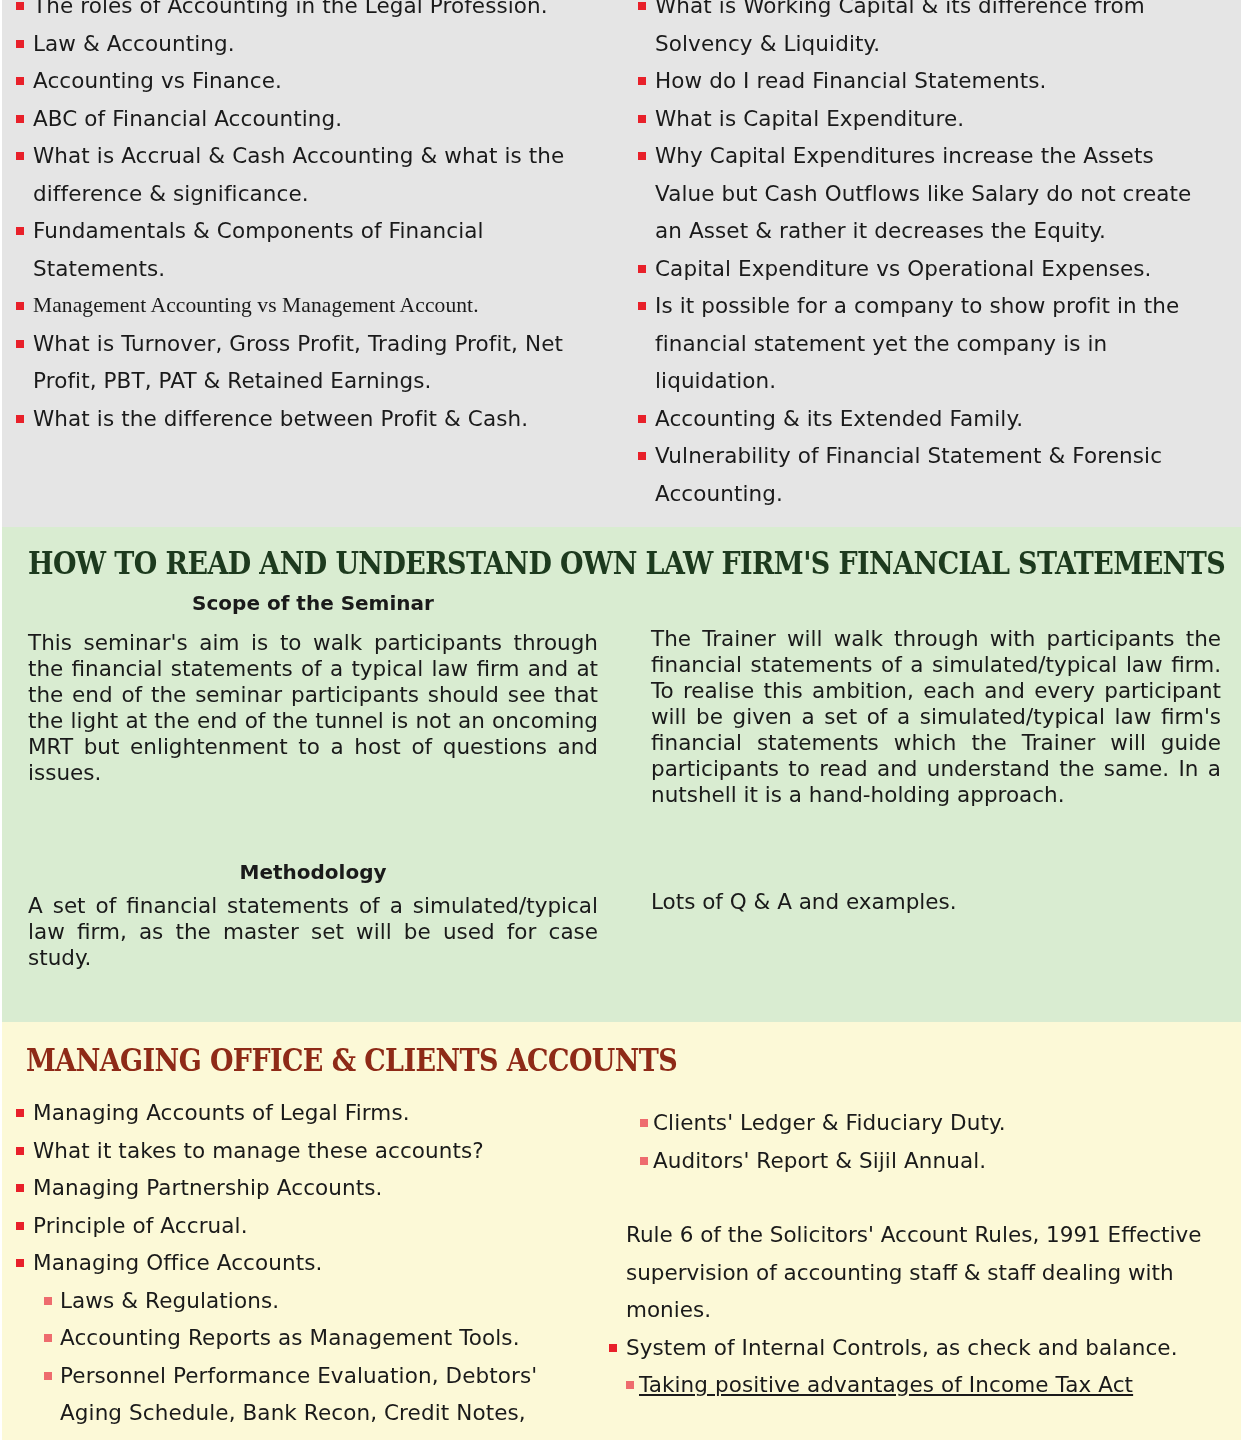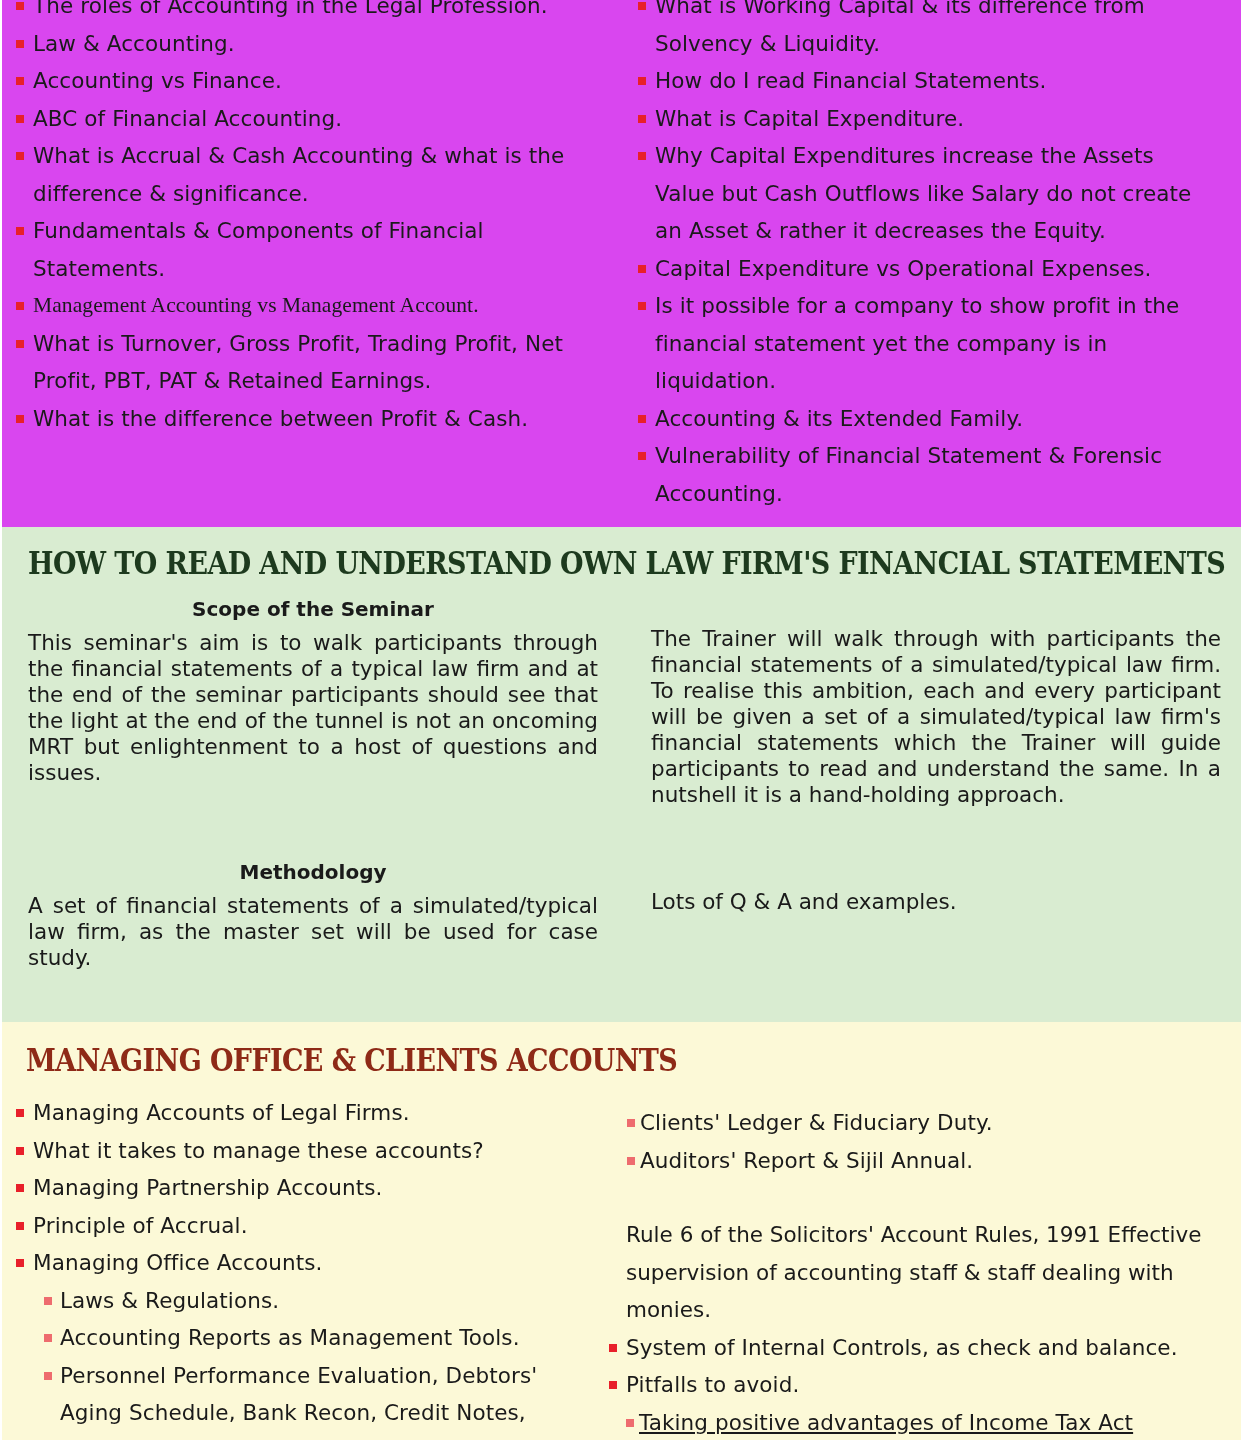--- a/index.html
+++ b/index.html
@@ -11,7 +11,7 @@
   }
   .page { position: relative; width: 1241px; height: 1440px; }
   .sec { position: absolute; left: 2px; width: 1239px; box-sizing: border-box; }
-  .sec-blue { top: 0; height: 527px; background: #d946ef; }
+  .sec-blue { top: 0; height: 527px; background: #e5e5e5; }
   .sec-green { top: 527px; height: 495px; background: #d9ecd1; }
   .sec-yellow { top: 1022px; height: 418px; background: #fcf9d7; }
 

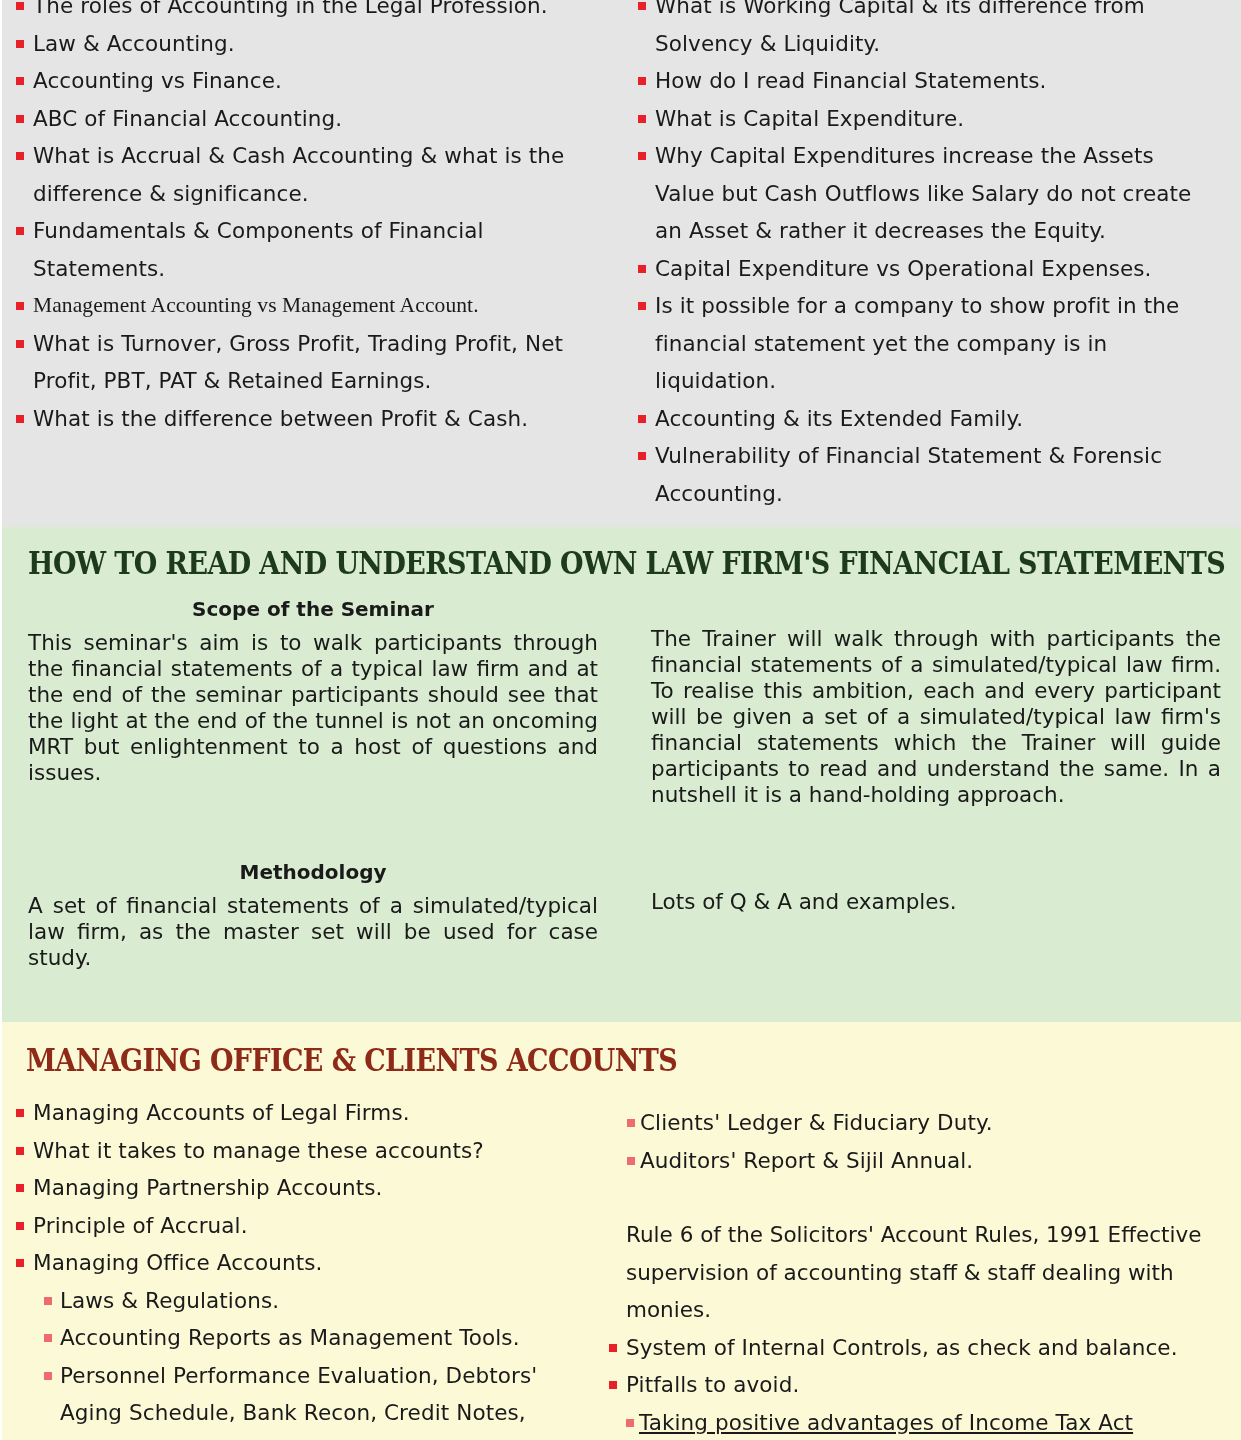--- a/index.html
+++ b/index.html
@@ -81,7 +81,7 @@
   <section class="sec sec-green">
     <h2 class="title title-green" style="left:26px; top:18px;">HOW TO READ AND UNDERSTAND OWN LAW FIRM'S FINANCIAL STATEMENTS</h2>
 
-    <div class="subhead" style="left:26px; top:70px; width:570px;">Scope of the Seminar</div>
+    <div class="subhead" style="left:26px; top:64px; width:570px;">Scope of the Seminar</div>
     <div class="para" style="left:26px; top:103px; width:570px;">This seminar's aim is to walk participants through the financial statements of a typical law firm and at the end of the seminar participants should see that the light at the end of the tunnel is not an oncoming MRT but enlightenment to a host of questions and issues.</div>
 
     <div class="subhead" style="left:26px; top:333px; width:570px;">Methodology</div>

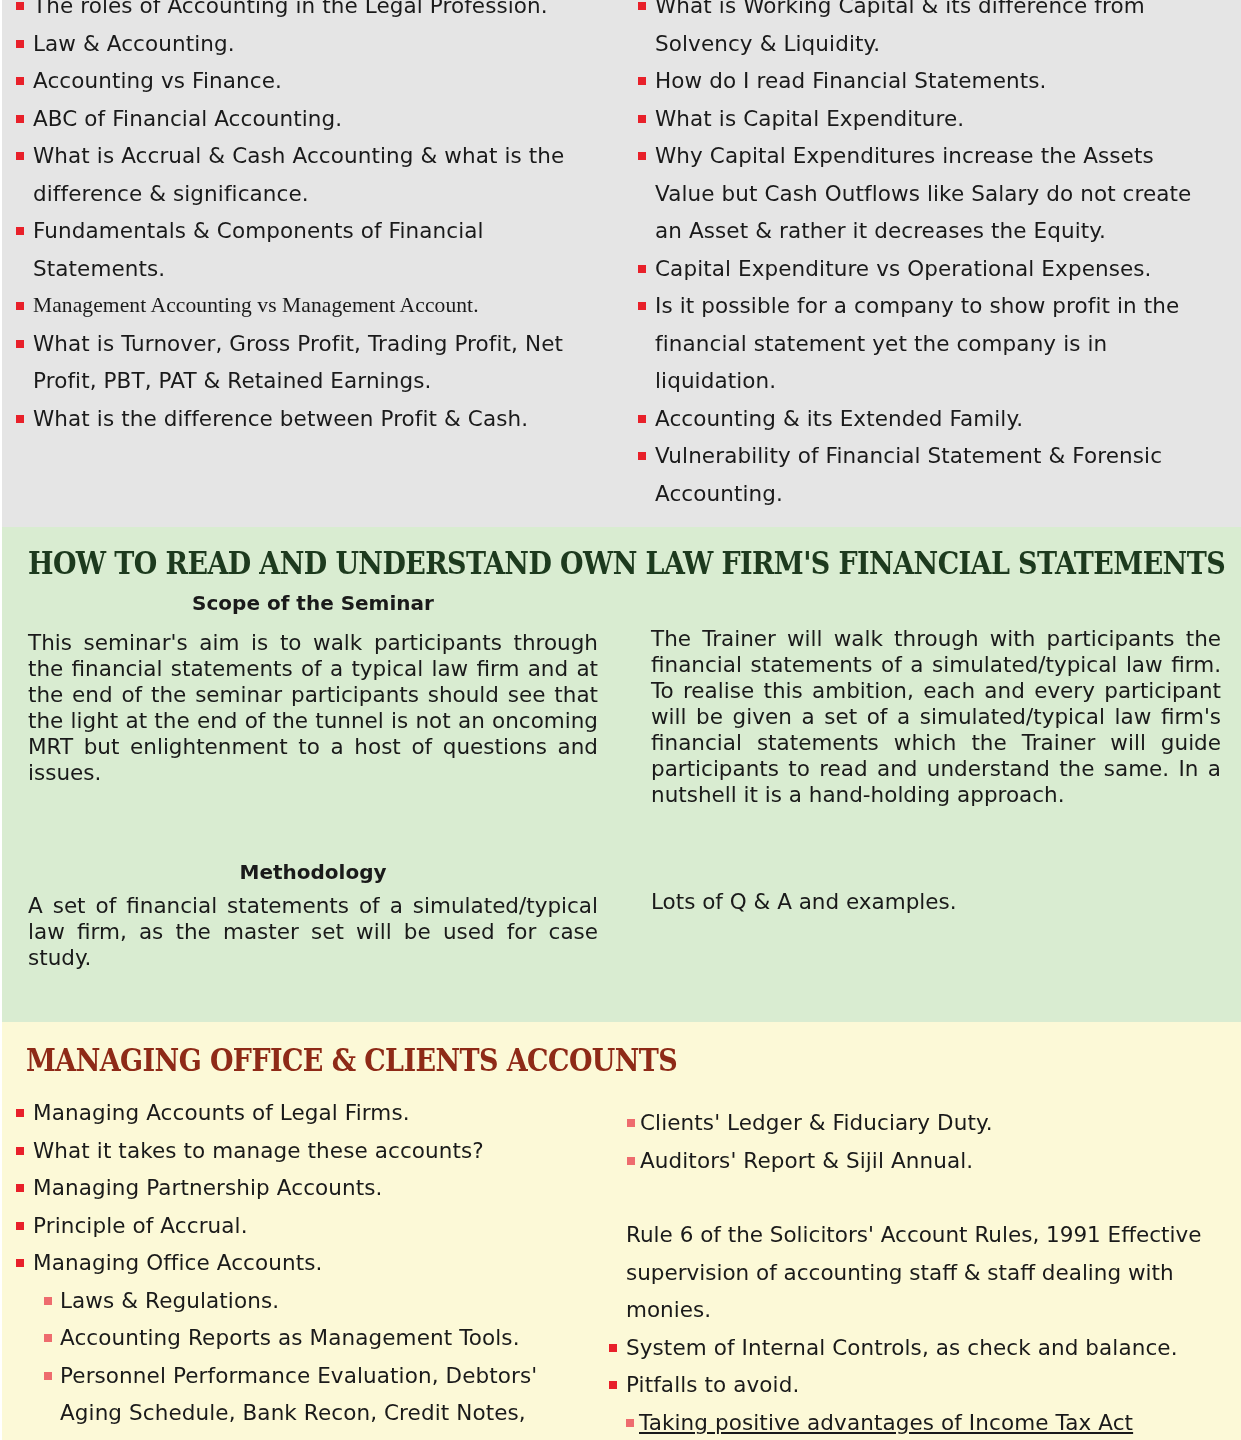--- a/index.html
+++ b/index.html
@@ -110,7 +110,7 @@
     </div>
 
     <div class="col" style="left:624px; top:82px; width:590px;">
-      <ul class="bul" style="margin-left:14px;">
+      <ul class="bul" style="margin-left:27px;">
         <li><span class="mk mk-light" style="left:-13px; top:15px;"></span><span>Clients' Ledger &amp; Fiduciary Duty.</span></li>
         <li><span class="mk mk-light" style="left:-13px; top:15px;"></span><span>Auditors' Report &amp; Sijil Annual.</span></li>
       </ul>

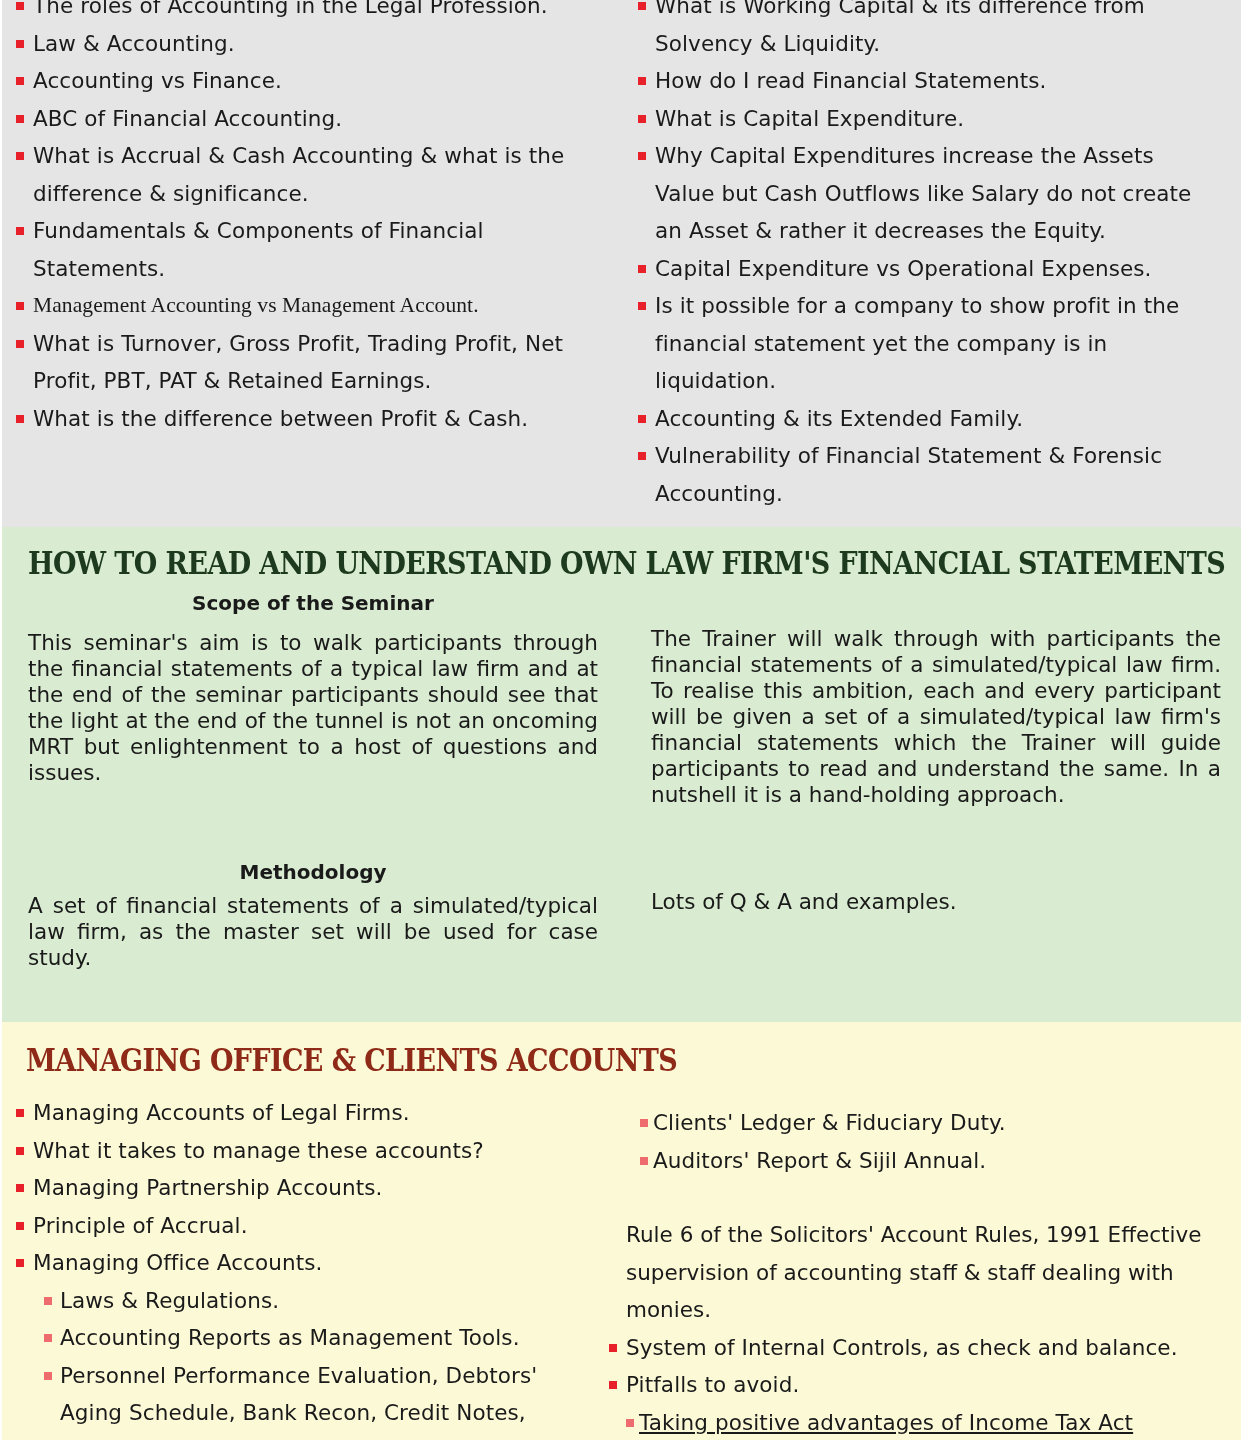--- a/index.html
+++ b/index.html
@@ -118,7 +118,6 @@
       <div style="font-size:21.5px; line-height:37.5px; width:585px;">Rule 6 of the Solicitors' Account Rules, 1991 Effective supervision of accounting staff &amp; staff dealing with monies.</div>
       <ul class="bul">
         <li><span class="mk" style="left:-17px; top:15px;"></span><span>System of Internal Controls, as check and balance.</span></li>
-        <li><span class="mk" style="left:-17px; top:15px;"></span><span>Pitfalls to avoid.</span></li>
       </ul>
       <ul class="bul" style="margin-left:13px;text-decoration:underline;">
         <li><span class="mk mk-light" style="left:-13px; top:15px;"></span><span>Taking positive advantages of Income Tax Act</span></li>

